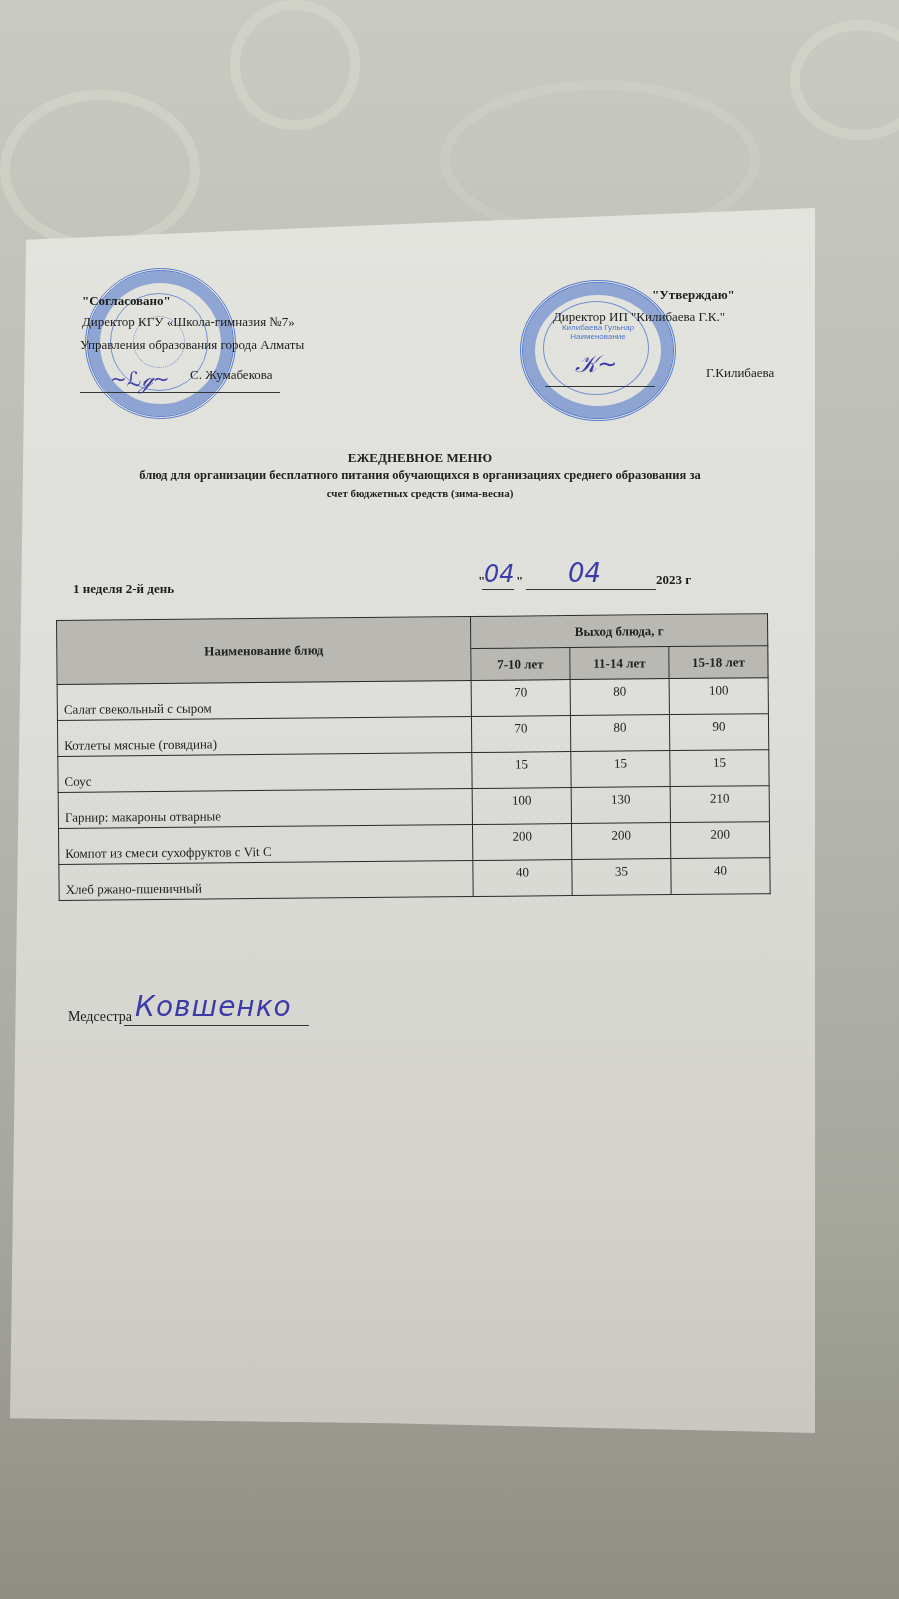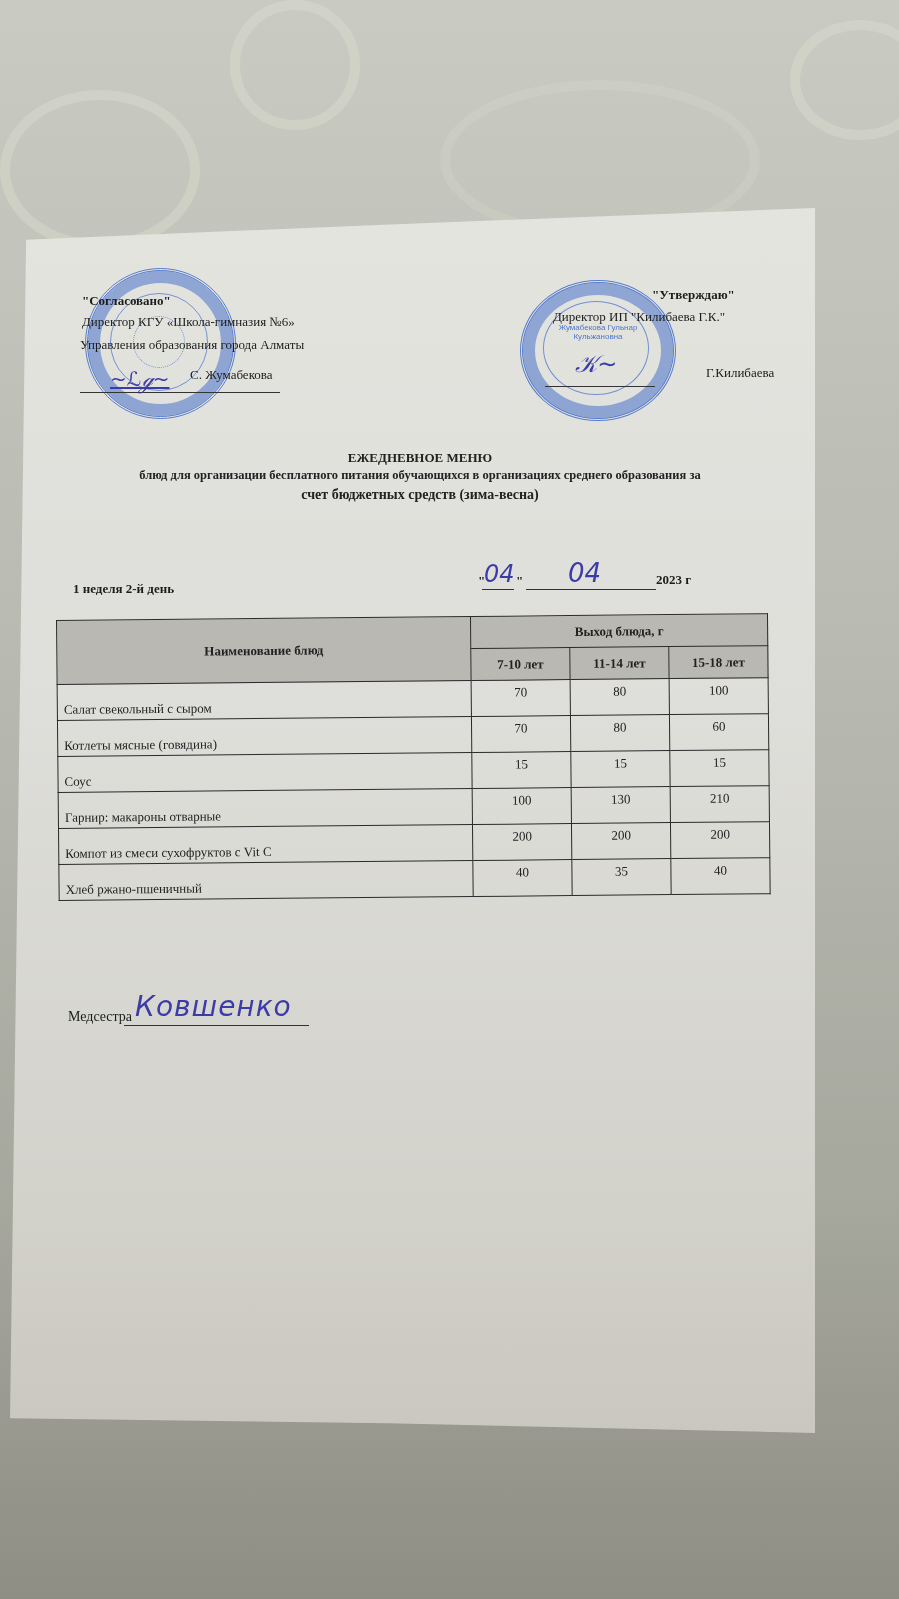--- a/index.html
+++ b/index.html
@@ -51,7 +51,7 @@
   <div class="stamp-inner" style="left:45px;top:45px;width:50px;height:50px;border-style:dotted;"></div>
 </div>
 <div class="abs hdr bold" style="left:82px;top:290px;">"Согласовано"</div>
-<div class="abs hdr" style="left:82px;top:311px;">Директор КГУ «Школа-гимназия №6»</div>
+<div class="abs hdr" style="left:82px;top:311px;">Директор КГУ «Школа-гимназия №7»</div>
 <div class="abs hdr" style="left:80px;top:334px;">Управления образования города Алматы</div>
 <div class="abs" style="left:80px;top:392px;width:200px;border-bottom:1px solid #333;"></div>
 <div class="abs hand" style="left:110px;top:365px;font-size:20px;text-decoration:underline;">~ℒℊ~</div>

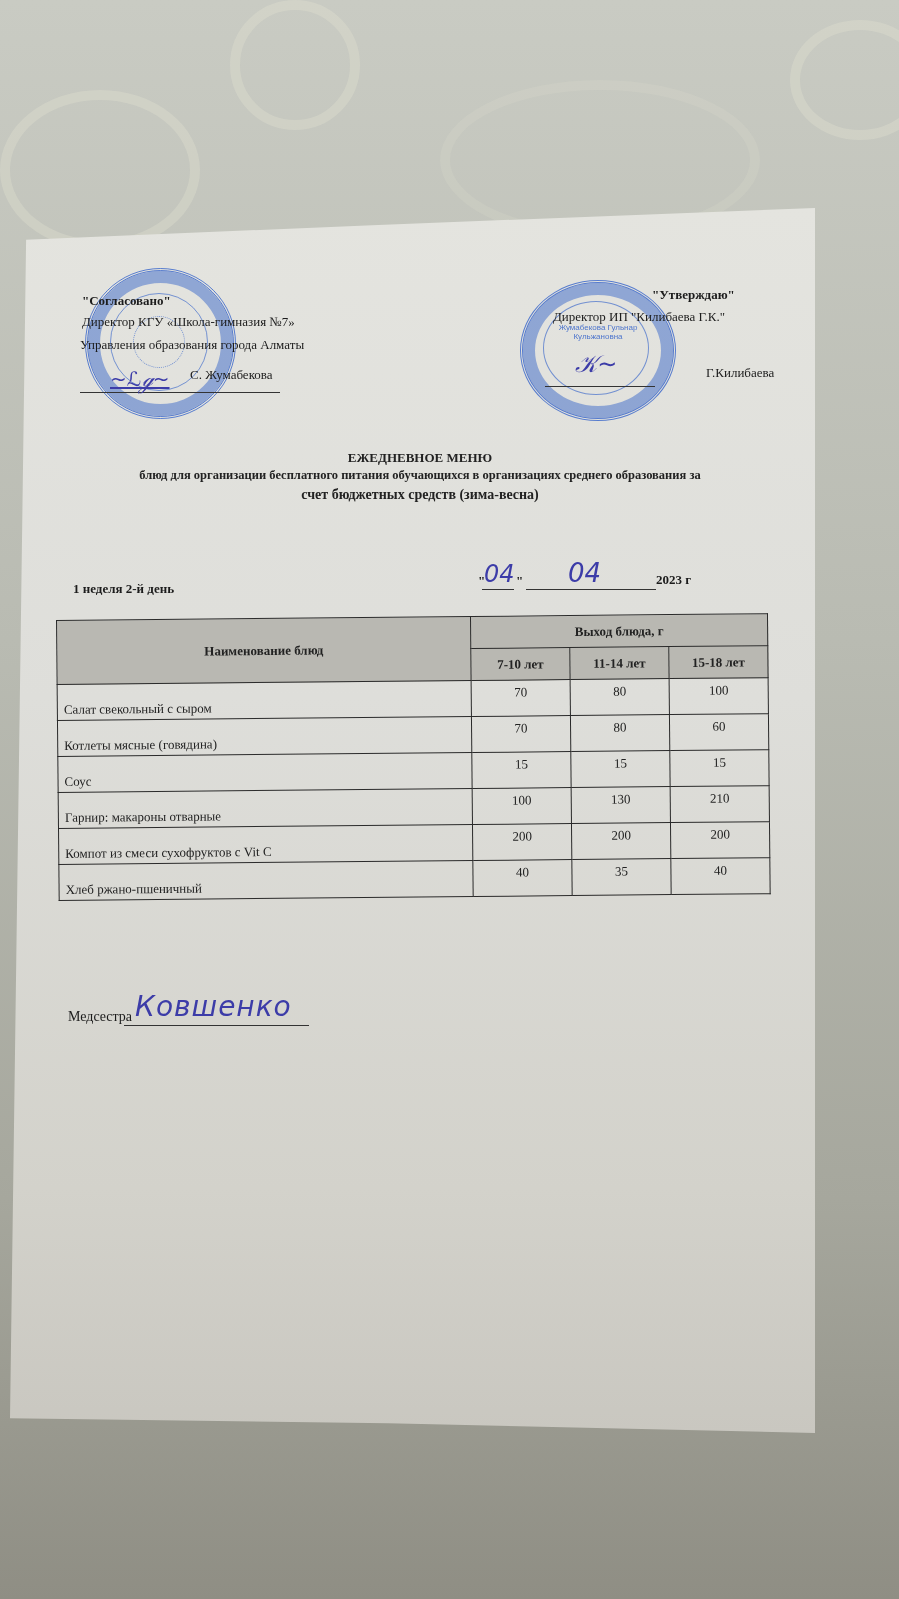--- a/index.html
+++ b/index.html
@@ -59,7 +59,7 @@
 
 <div class="stamp" style="left:520px;top:280px;width:150px;height:135px;">
   <div class="stamp-inner" style="left:20px;top:18px;width:104px;height:92px;"></div>
-  <div class="stamp-text" style="left:35px;top:40px;width:80px;">Жумабекова Гульнар Кульжановна</div>
+  <div class="stamp-text" style="left:35px;top:40px;width:80px;">Килибаева Гульнар Наименование</div>
 </div>
 <div class="abs hdr bold" style="left:652px;top:284px;">"Утверждаю"</div>
 <div class="abs hdr" style="left:553px;top:306px;">Директор ИП "Килибаева Г.К."</div>

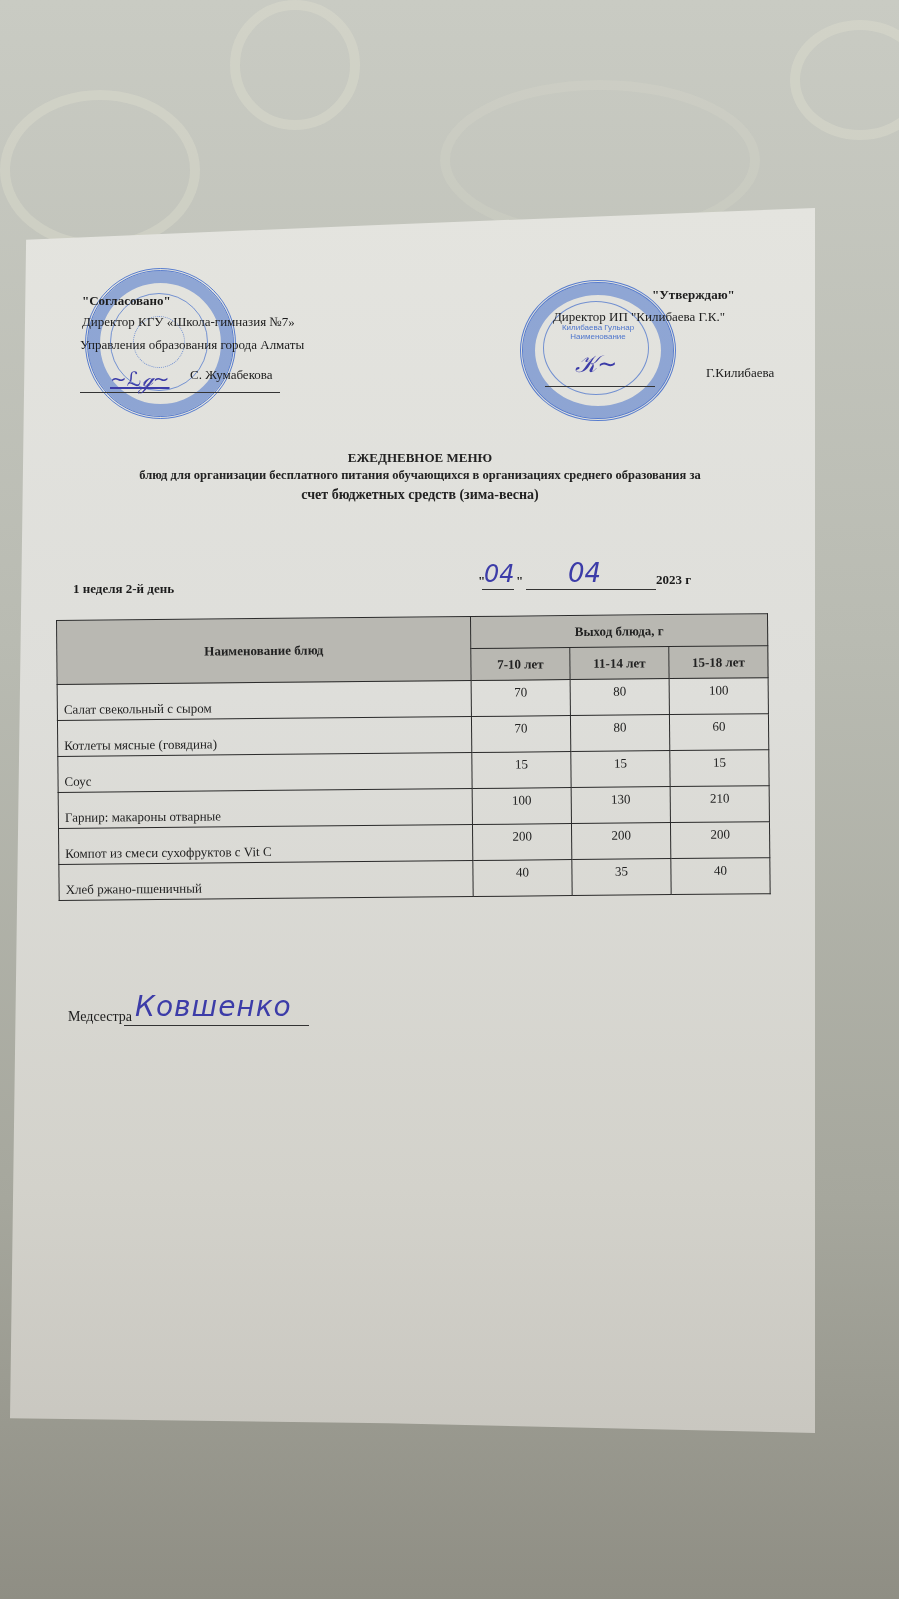--- a/index.html
+++ b/index.html
@@ -54,7 +54,7 @@
 <div class="abs hdr" style="left:82px;top:311px;">Директор КГУ «Школа-гимназия №7»</div>
 <div class="abs hdr" style="left:80px;top:334px;">Управления образования города Алматы</div>
 <div class="abs" style="left:80px;top:392px;width:200px;border-bottom:1px solid #333;"></div>
-<div class="abs hand" style="left:110px;top:365px;font-size:20px;text-decoration:underline;">~ℒℊ~</div>
+<div class="abs hand" style="left:110px;top:365px;font-size:20px;">~ℒℊ~</div>
 <div class="abs hdr" style="left:190px;top:364px;text-align:center;">С. Жумабекова</div>
 
 <div class="stamp" style="left:520px;top:280px;width:150px;height:135px;">

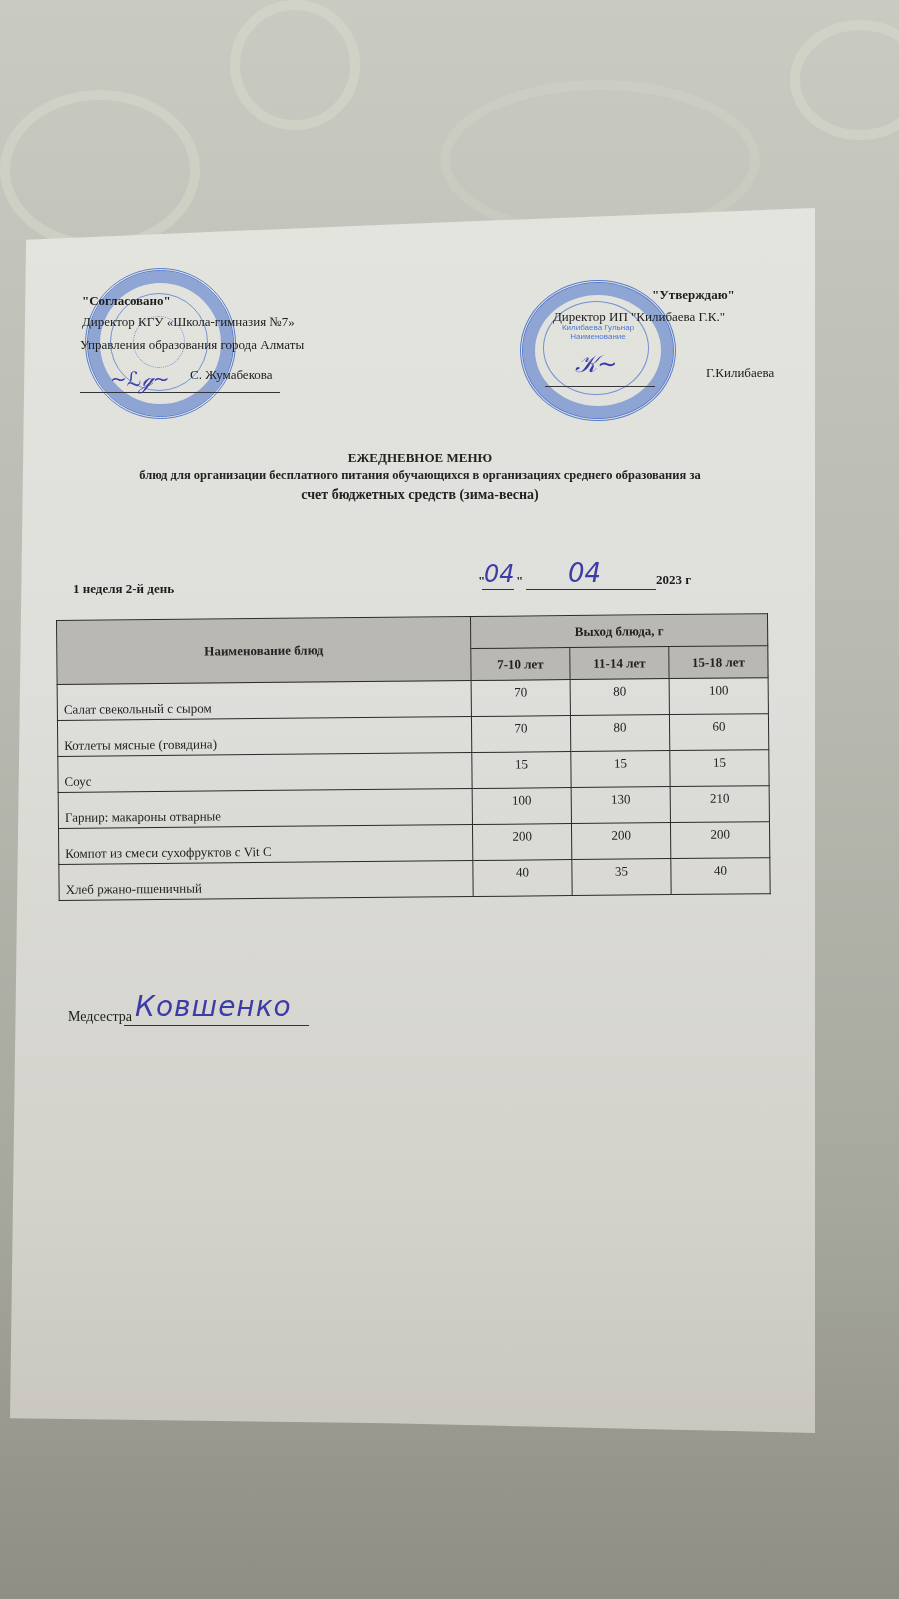--- a/index.html
+++ b/index.html
@@ -69,7 +69,7 @@
 
 <div class="title" style="top:450px;">ЕЖЕДНЕВНОЕ МЕНЮ</div>
 <div class="title" style="top:468px;font-size:12.5px;">блюд для организации бесплатного питания обучающихся   в организациях среднего образования за</div>
-<div class="title" style="top:487px;font-size:14px;">счет бюджетных средств (зима-весна)</div>
+<div class="title" style="top:487px;font-size:11px;">счет бюджетных средств (зима-весна)</div>
 
 <div class="abs hdr bold" style="left:73px;top:578px;">1 неделя 2-й день</div>
 <div class="abs" style="left:478px;top:560px;width:300px;height:30px;">

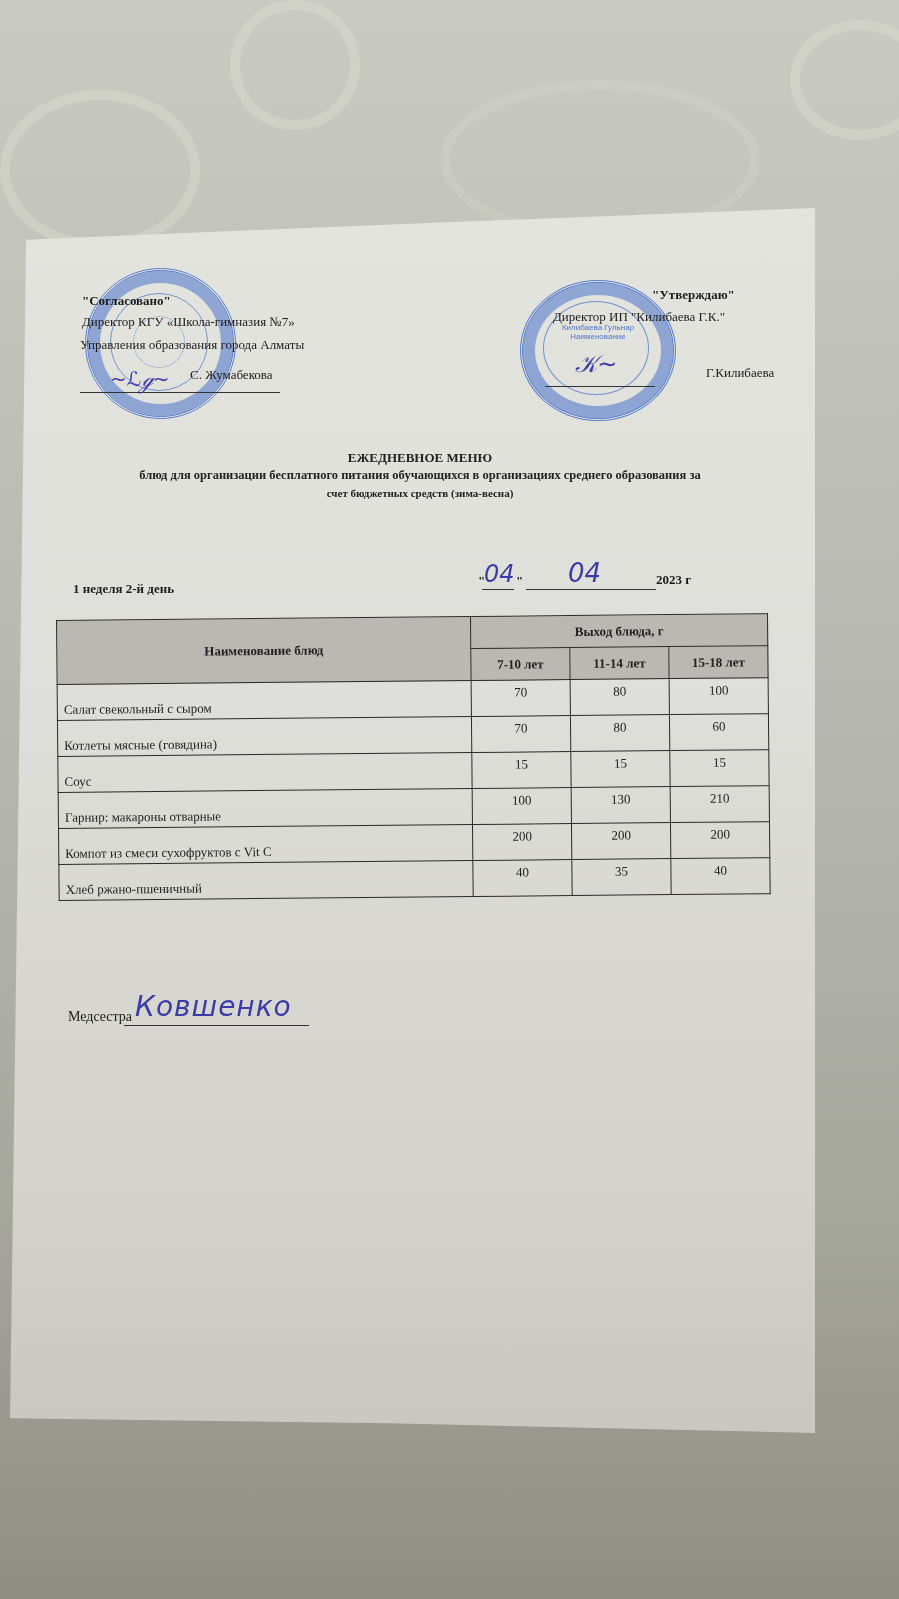--- a/index.html
+++ b/index.html
@@ -105,7 +105,7 @@
       <td class="name">Котлеты мясные (говядина)</td>
       <td class="num">70</td>
       <td class="num">80</td>
-      <td class="num">60</td>
+      <td class="num">90</td>
     </tr>
     <tr>
       <td class="name">Соус</td>

